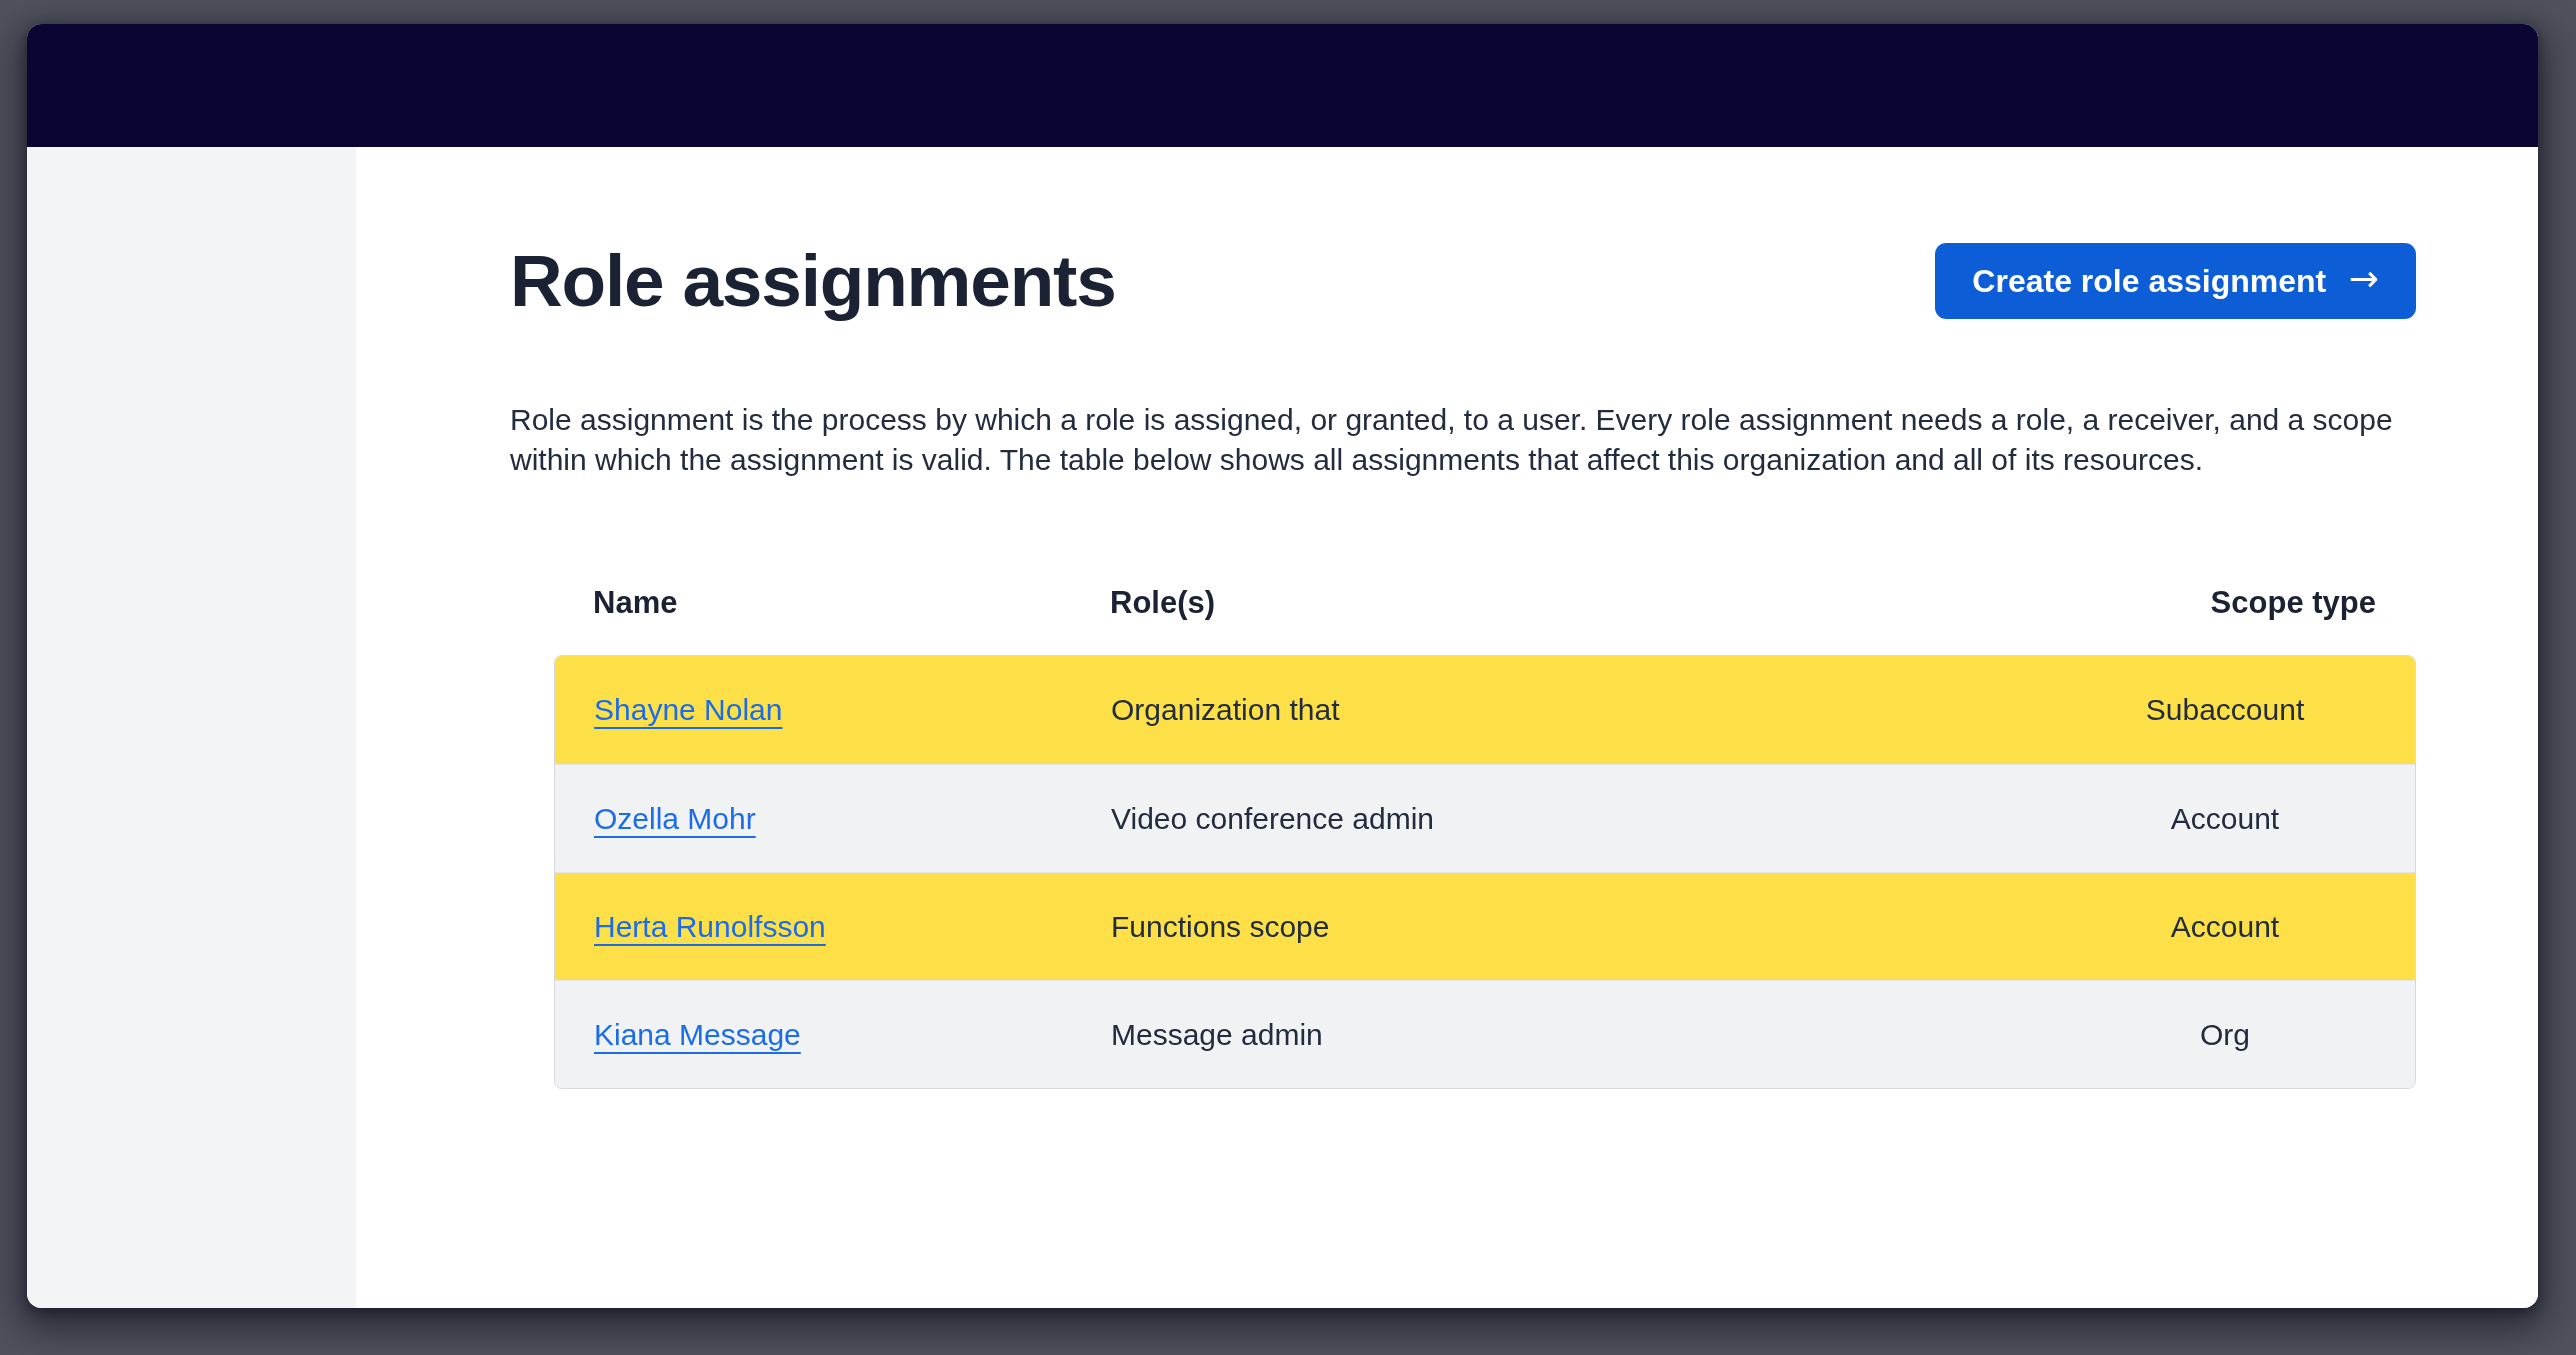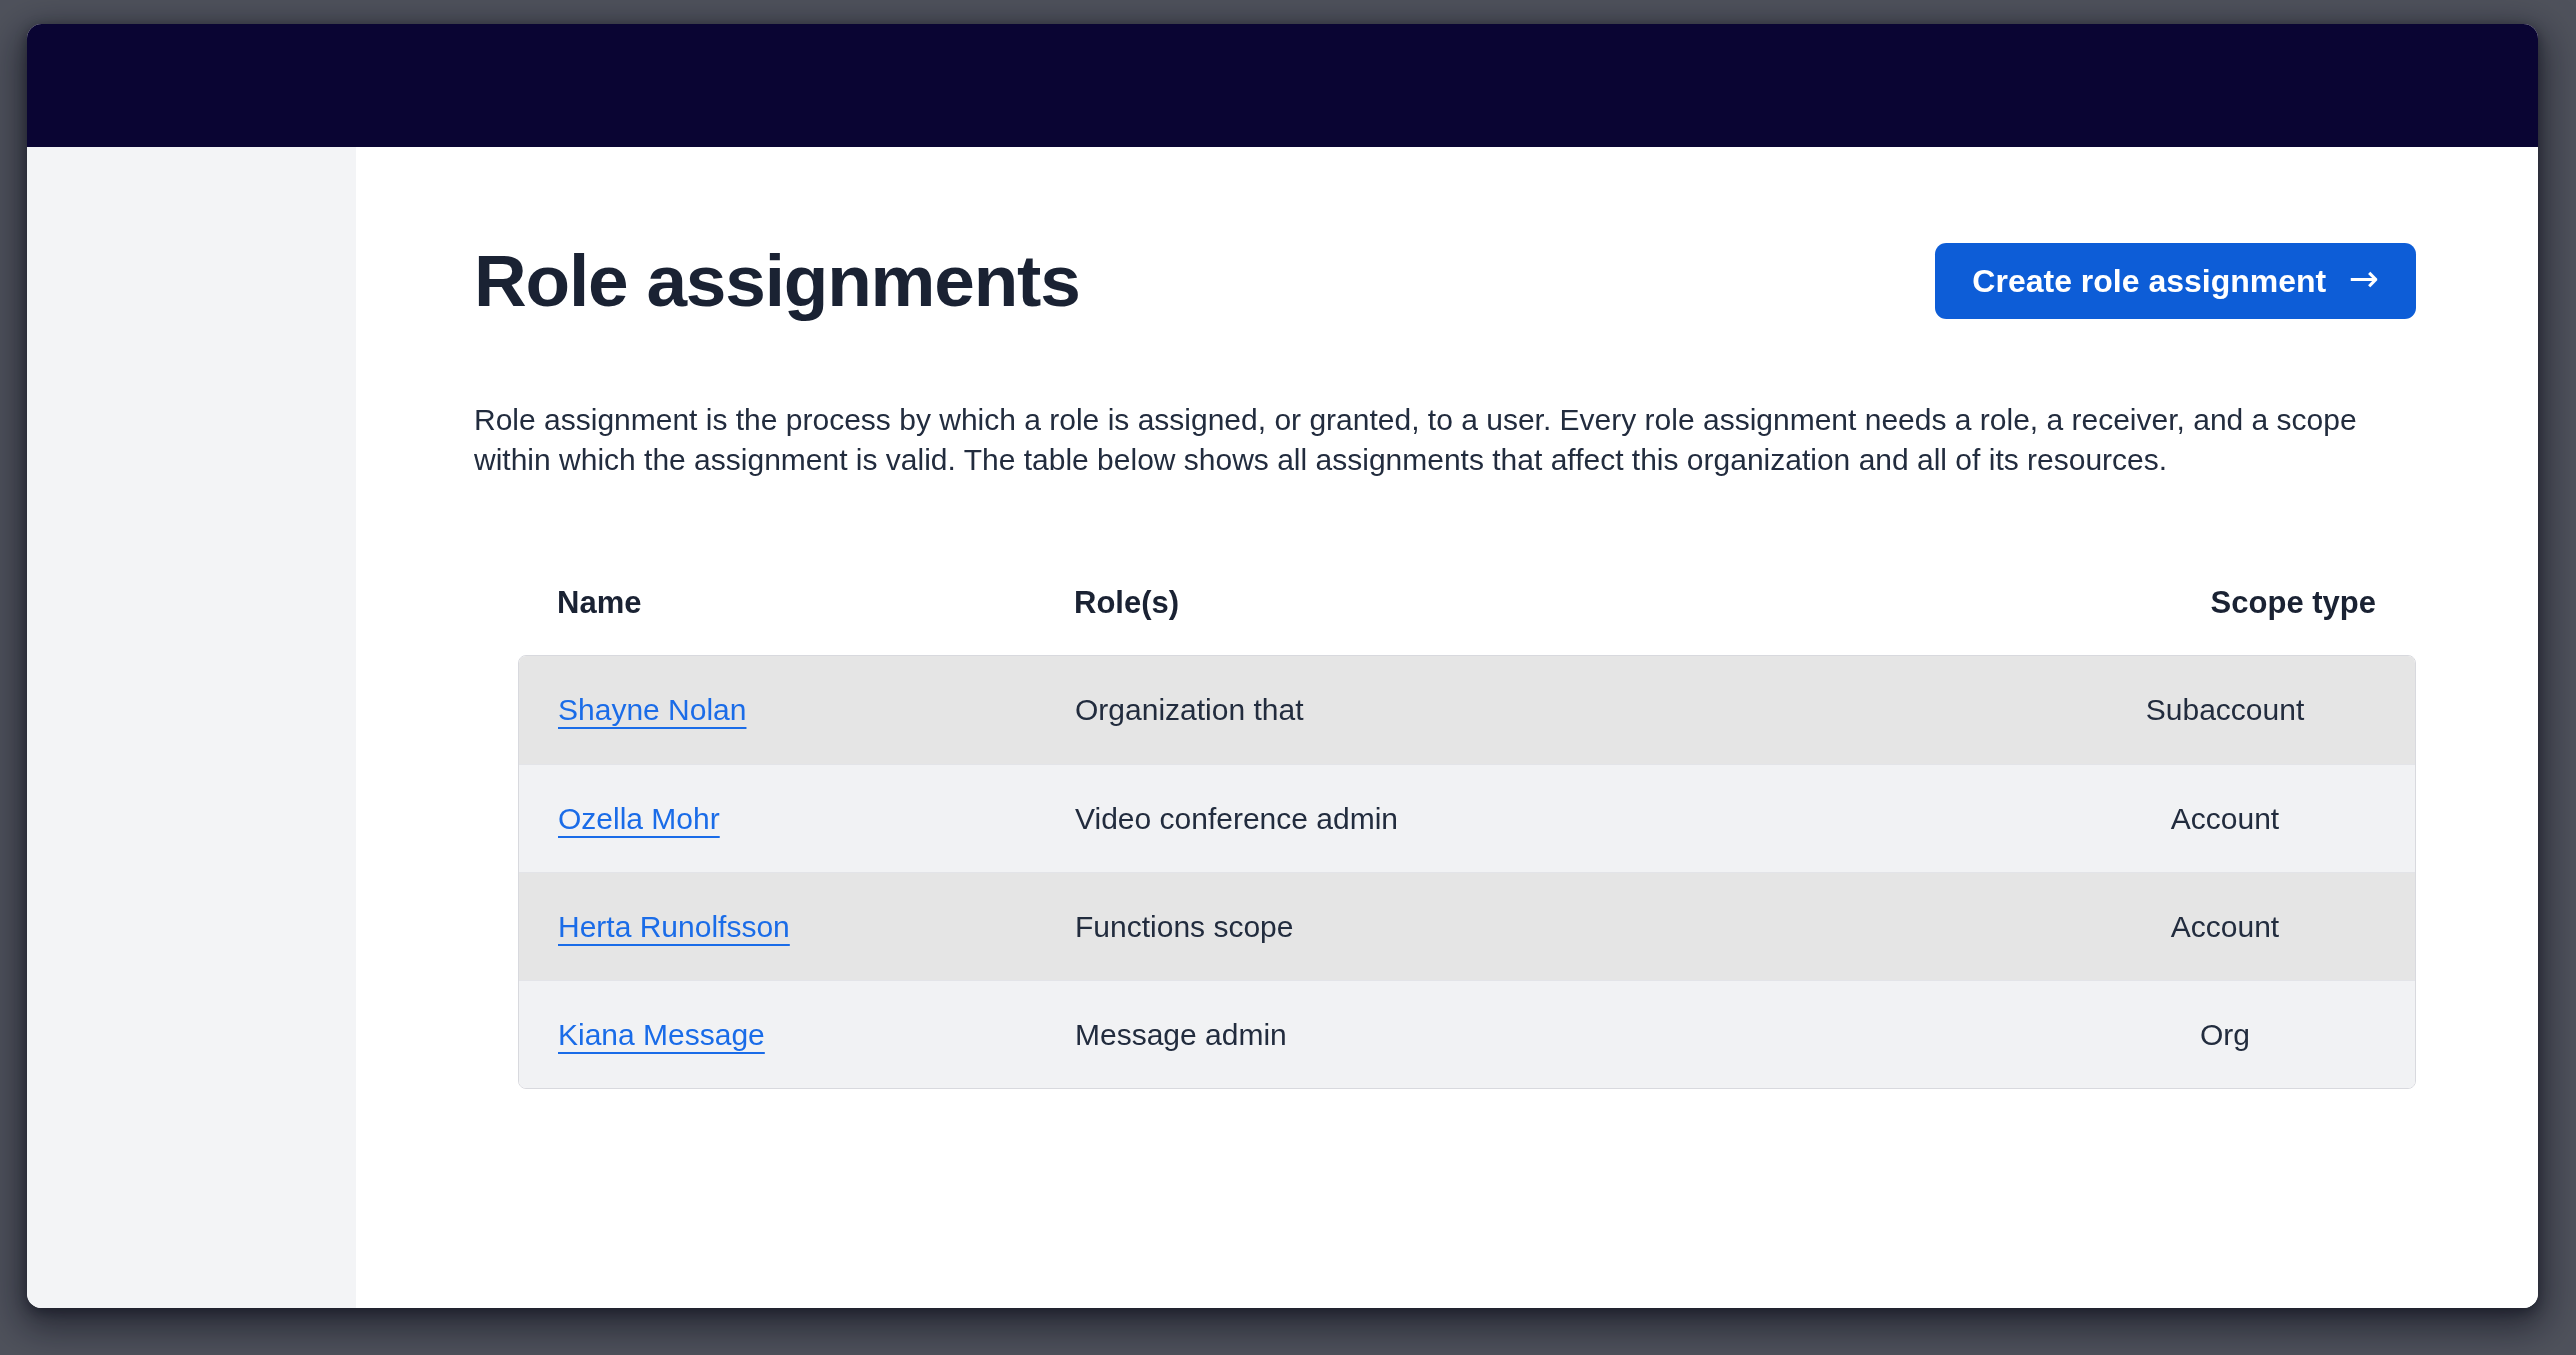--- a/index.html
+++ b/index.html
@@ -25,6 +25,7 @@
   .body-row {
     display:flex;
     height:1161px;
+    gap:36px;
   }
   .sidebar {
     width:329px;

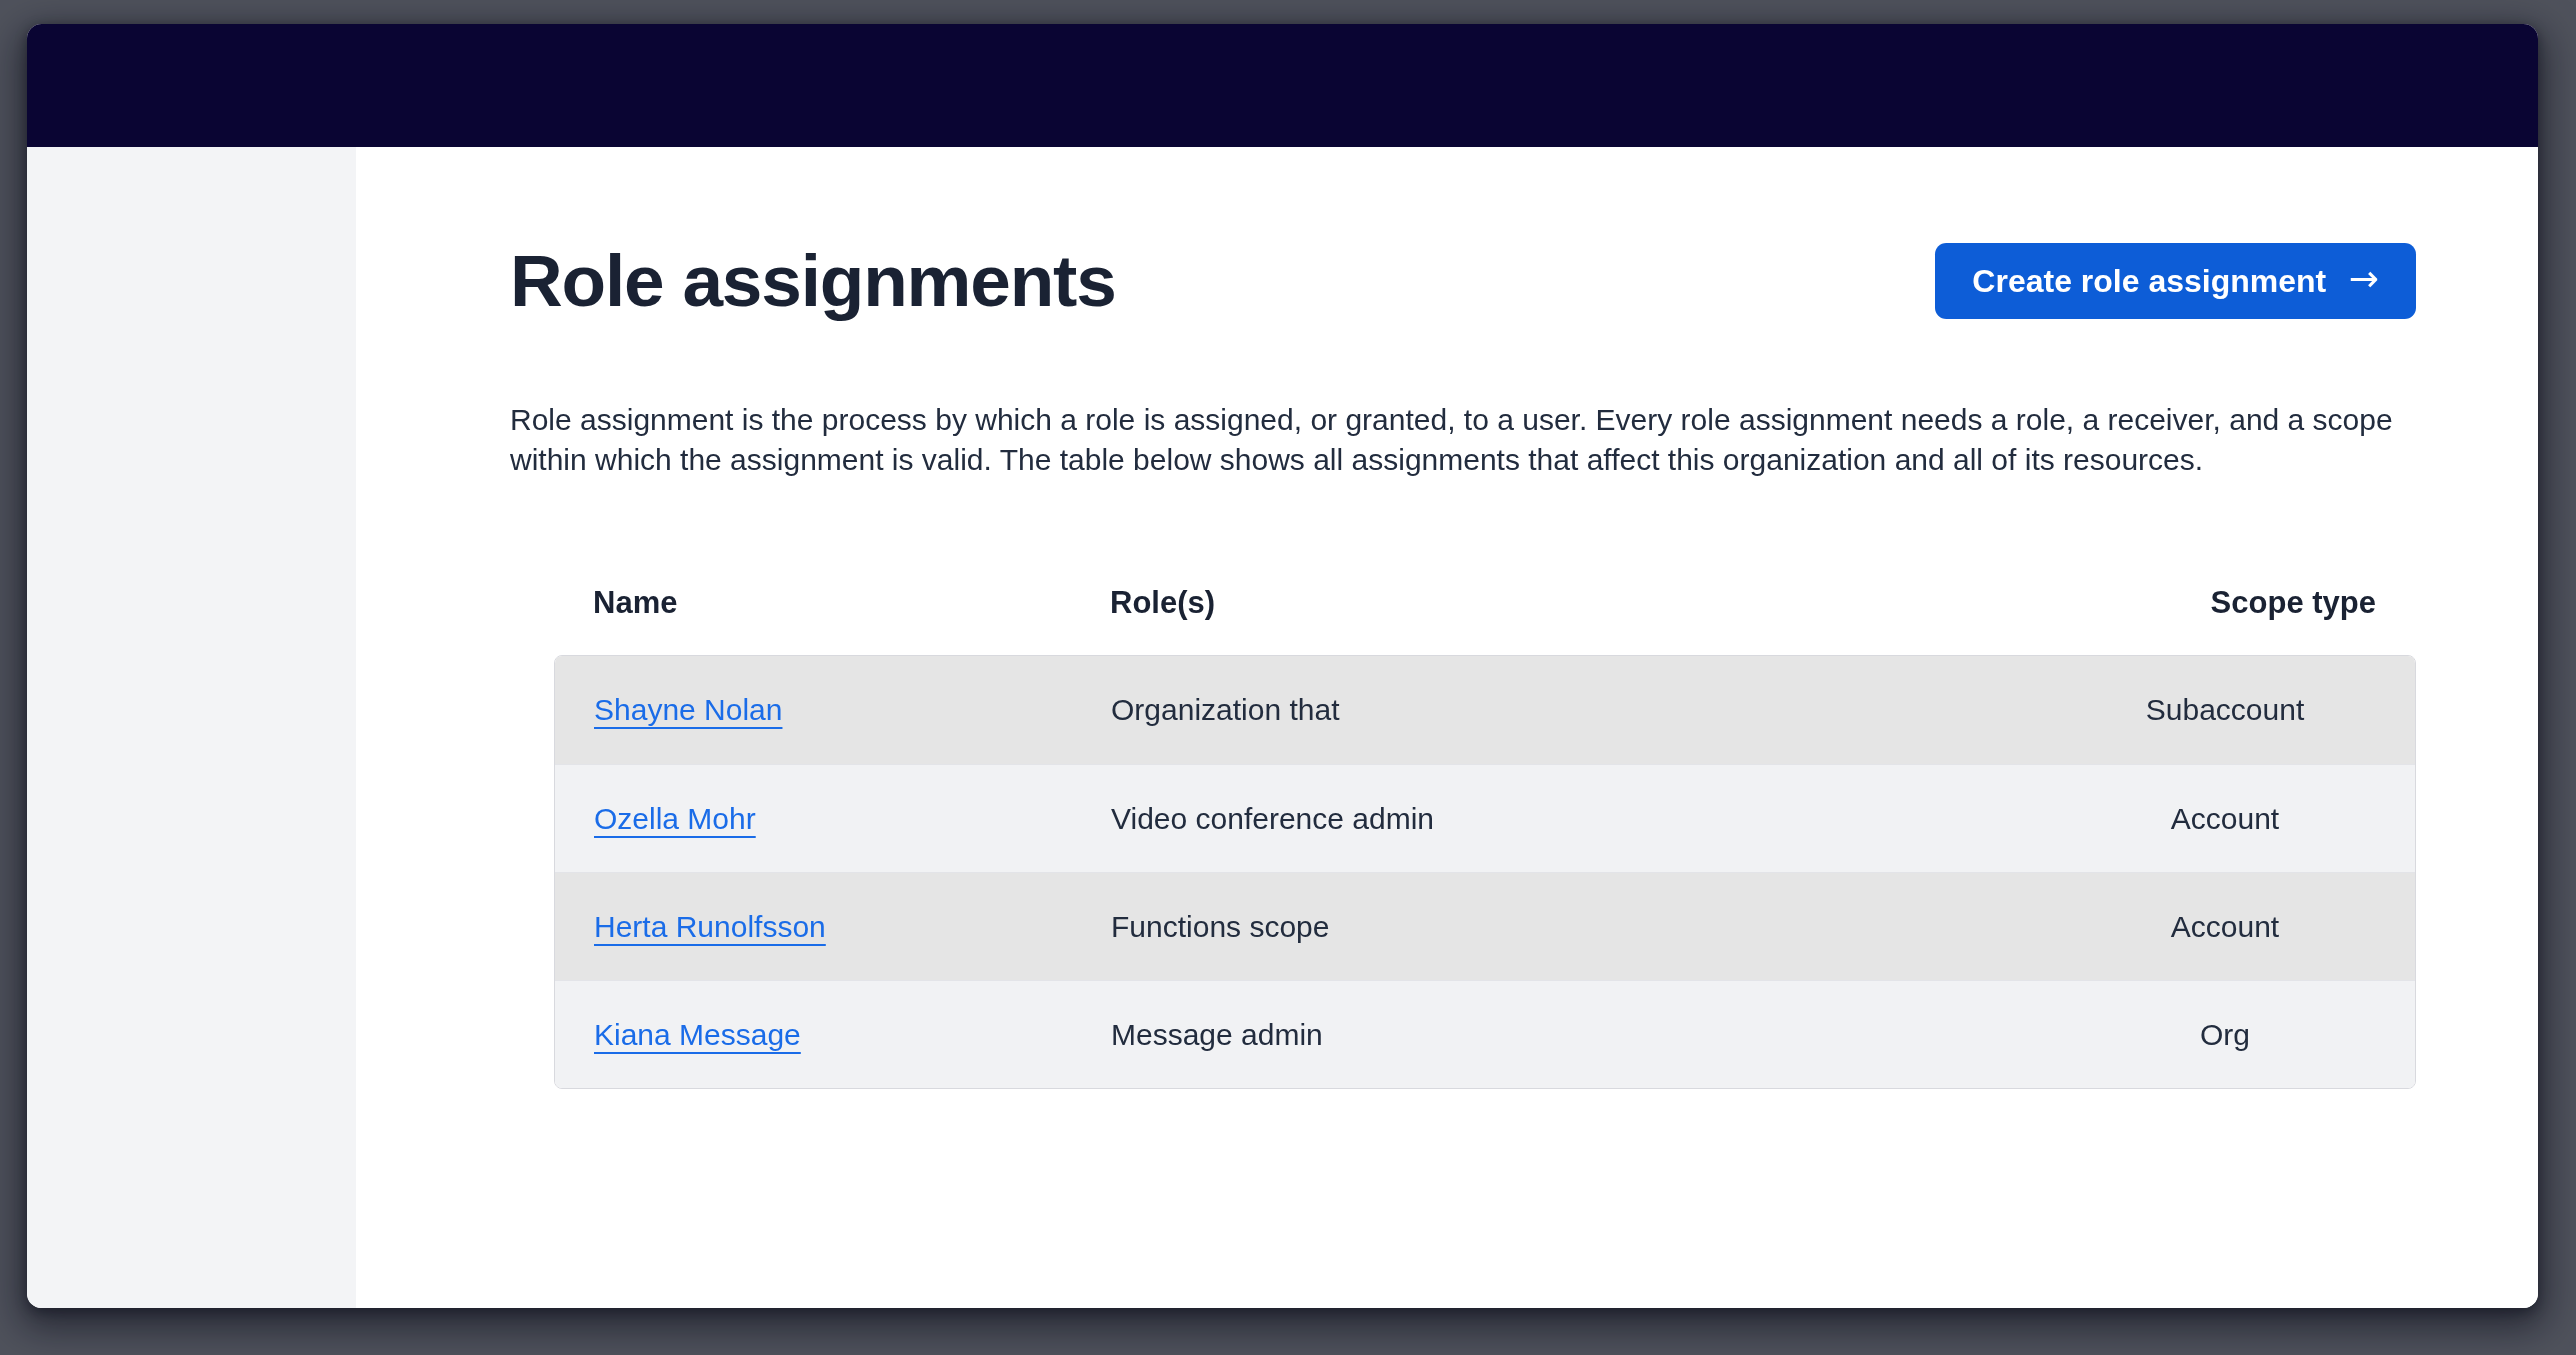--- a/index.html
+++ b/index.html
@@ -105,7 +105,7 @@
     align-items:center;
     font-size:30px;
     color: var(--text-body, #222c3e);
-    background:#e5e5e5;
+    background:#fde047;
   }
   .trow:nth-child(even) { background: var(--zebra-row-bg, #f1f2f4); }
   .trow + .trow { border-top:0.8px solid #e3e4e8; }

